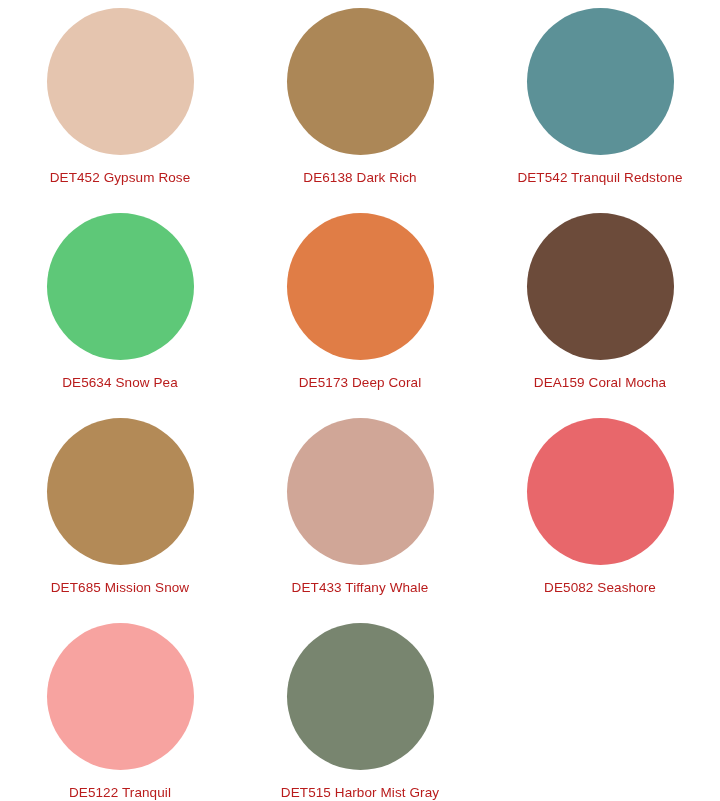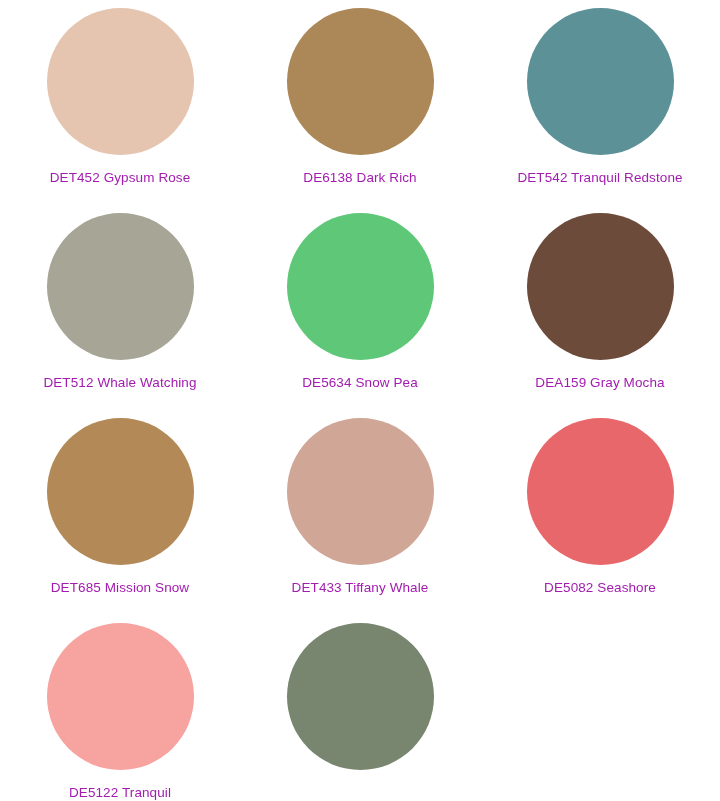--- a/index.html
+++ b/index.html
@@ -41,7 +41,7 @@
     margin-top: 15px;
     font-size: 13.5px;
     line-height: 16px;
-    color: #a21caf;
+    color: #b91c1c;
     text-align: left;
     letter-spacing: 0.1px;
     white-space: nowrap;

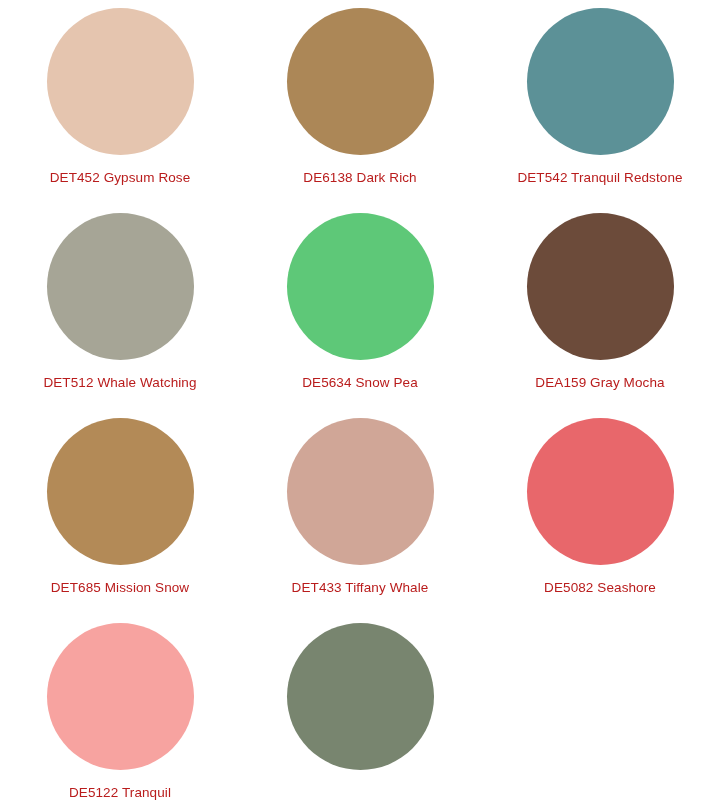--- a/index.html
+++ b/index.html
@@ -67,10 +67,6 @@
     <div class="swatch-label">DET542 Tranquil Redstone</div>
   </div>
 
-  <div class="swatch-cell">
-    <div class="swatch-circle" style="background-color: rgb(166, 165, 150);"></div>
-    <div class="swatch-label">DET512 Whale Watching</div>
-  </div>
 
   <div class="swatch-cell">
     <div class="swatch-circle" style="background-color: rgb(94, 200, 120);"></div>

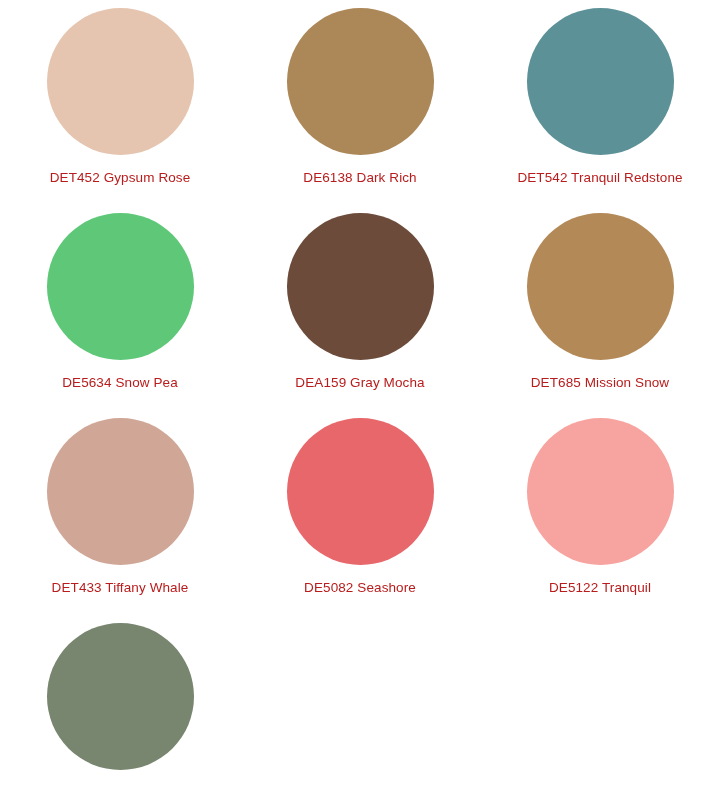--- a/index.html
+++ b/index.html
@@ -73,6 +73,10 @@
     <div class="swatch-label">DE5634 Snow Pea</div>
   </div>
 
+  <div class="swatch-cell">
+    <div class="swatch-circle" style="background-color: rgb(224, 125, 70);"></div>
+    <div class="swatch-label">DE5173 Deep Coral</div>
+  </div>
 
   <div class="swatch-cell">
     <div class="swatch-circle" style="background-color: rgb(108, 75, 58);"></div>

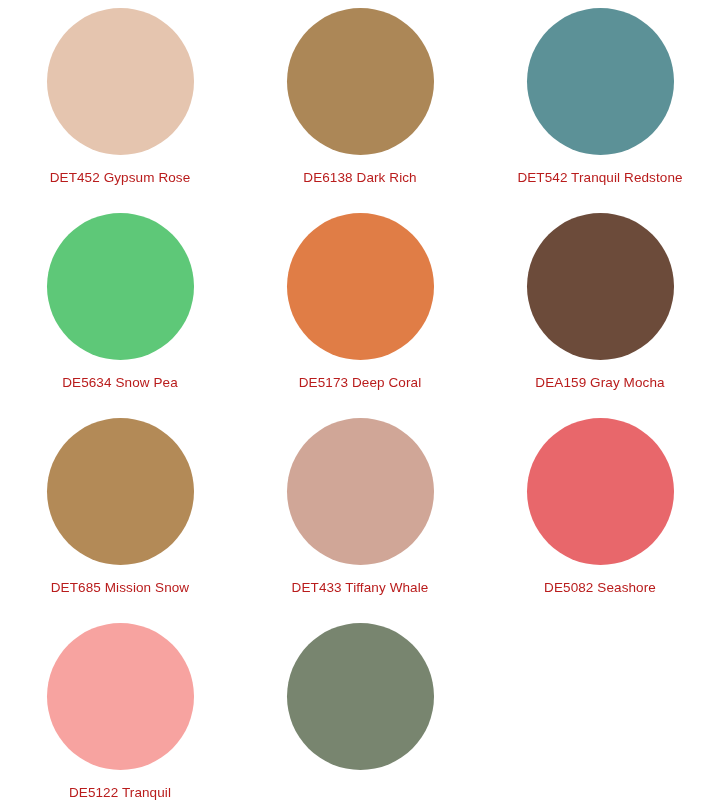--- a/index.html
+++ b/index.html
@@ -80,7 +80,7 @@
 
   <div class="swatch-cell">
     <div class="swatch-circle" style="background-color: rgb(108, 75, 58);"></div>
-    <div class="swatch-label">DEA159 Gray Mocha</div>
+    <div class="swatch-label">DEA159 Coral Mocha</div>
   </div>
 
   <div class="swatch-cell">

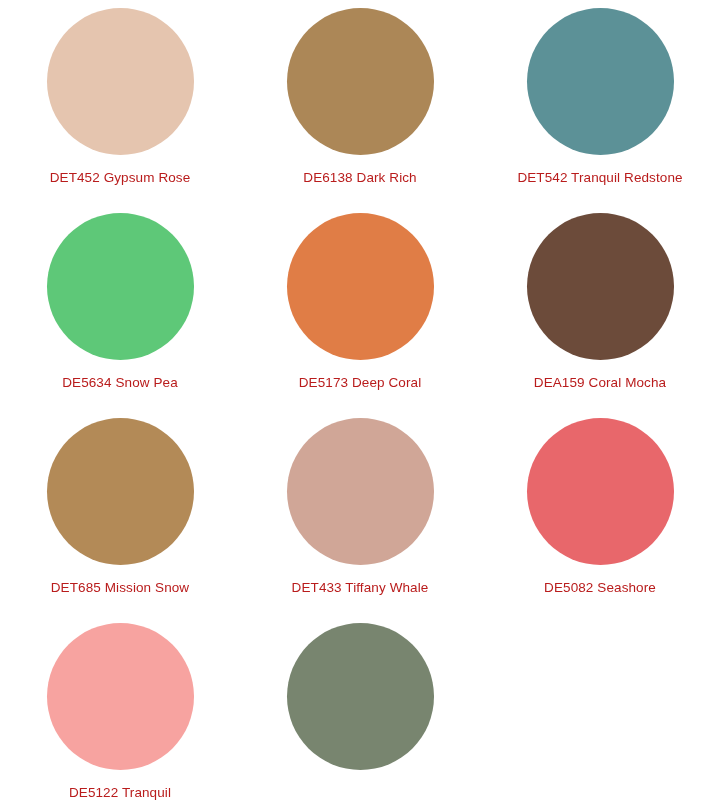--- a/index.html
+++ b/index.html
@@ -105,6 +105,7 @@
 
   <div class="swatch-cell">
     <div class="swatch-circle" style="background-color: rgb(120, 133, 111);"></div>
+    <div class="swatch-label">DET515 Harbor Mist Gray</div>
   </div>
 
 </main>

